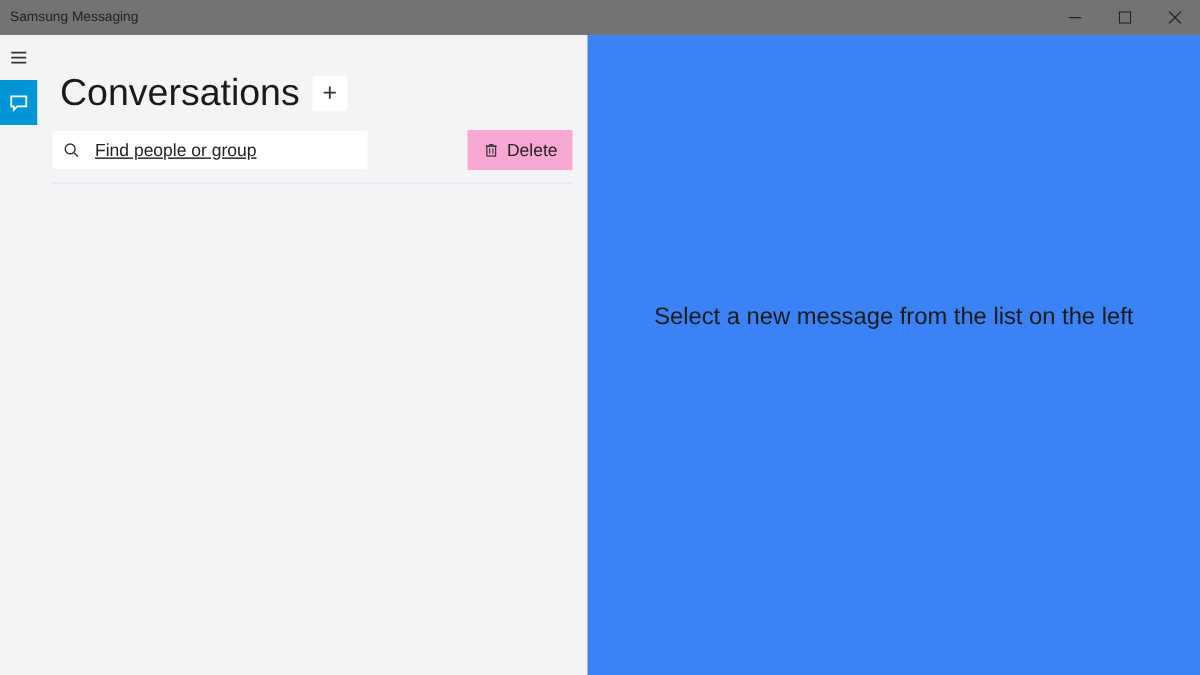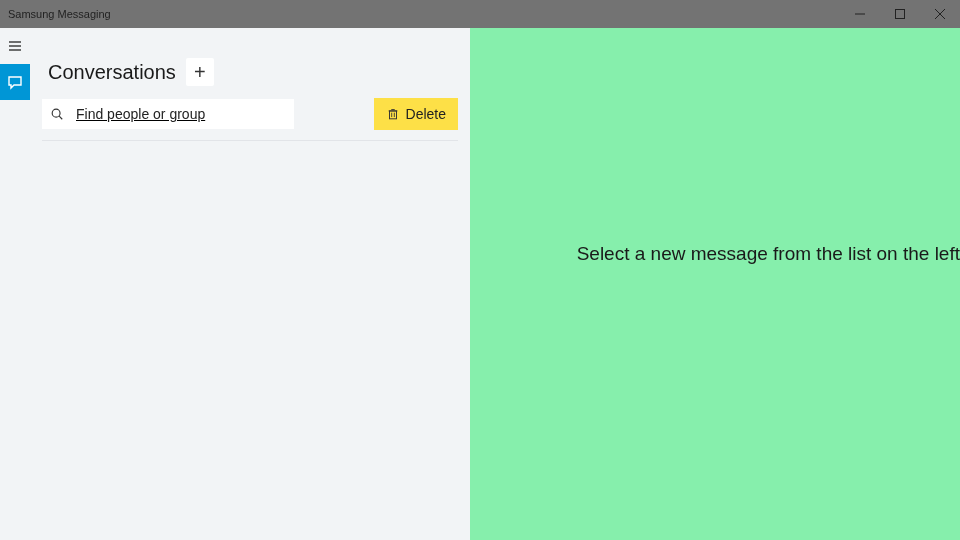--- a/index.html
+++ b/index.html
@@ -68,7 +68,7 @@
       padding: 22px 6px 12px 6px;
     }
     .left-title {
-      font-size: 20px;
+      font-size: 30px;
       font-weight: 400;
       color: #1a1a1a;
     }

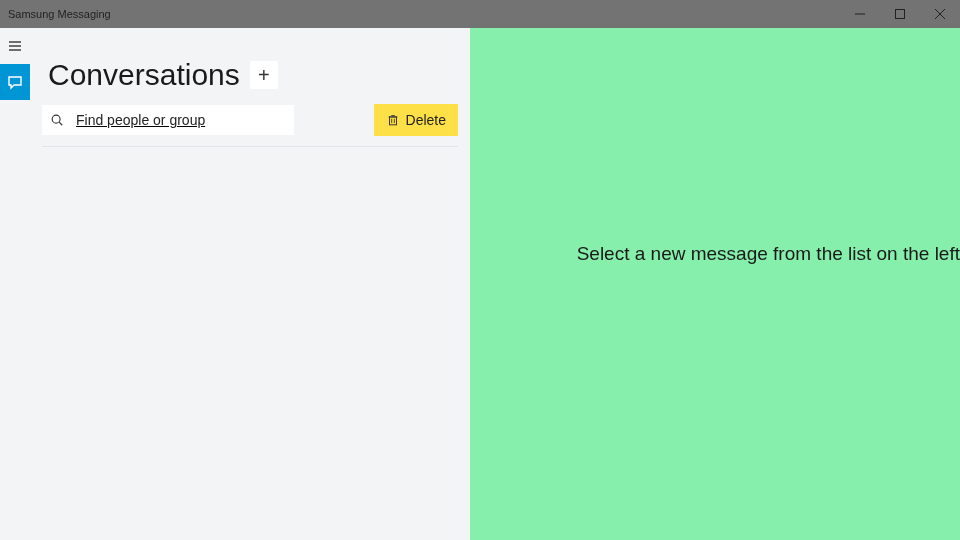--- a/index.html
+++ b/index.html
@@ -114,7 +114,7 @@
     .search-input::placeholder { color: #222; }
     .delete-btn {
       height: 32px;
-      background: #fde047;
+      background: #f9a8d4;
       display: flex;
       align-items: center;
       gap: 6px;

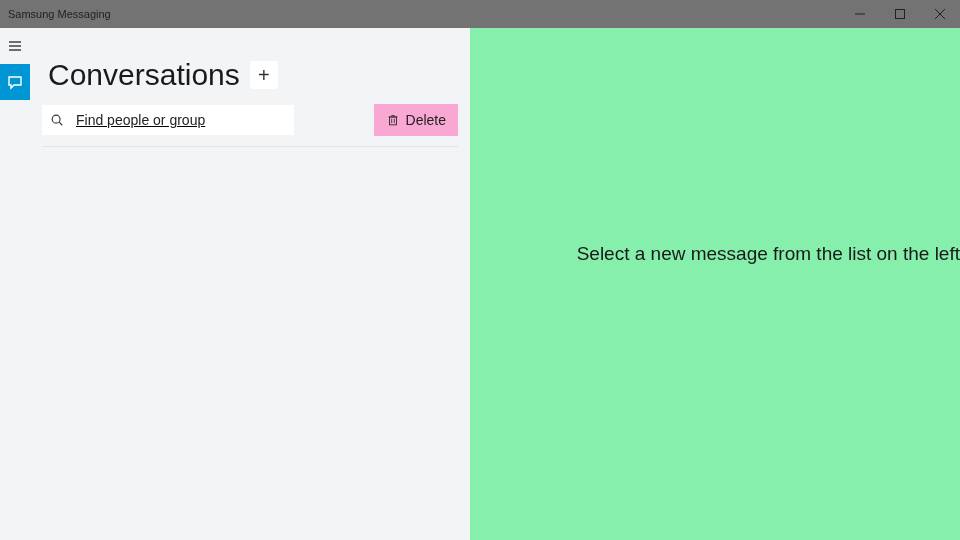--- a/index.html
+++ b/index.html
@@ -139,10 +139,10 @@
 
     .right-pane {
       flex: 1;
-      background: #86efac;
-      display: flex;
-      align-items: center;
-      justify-content: flex-end;
+      background: #3b82f6;
+      display: flex;
+      align-items: center;
+      justify-content: center;
       padding-bottom: 60px;
     }
     .empty-right-text {

